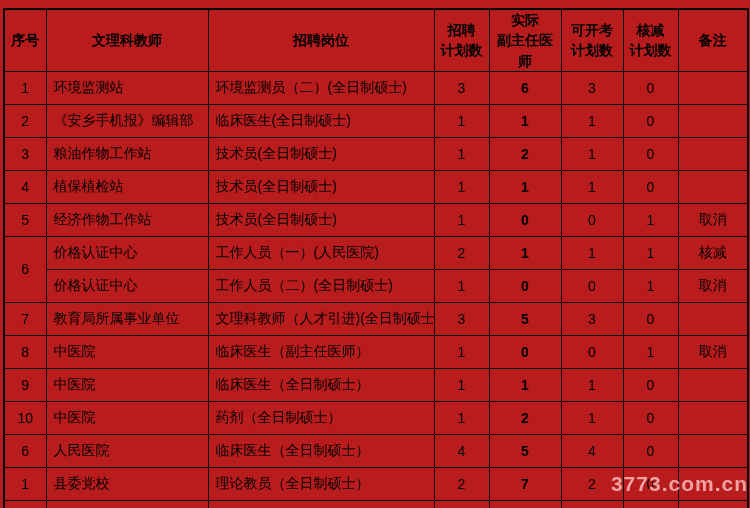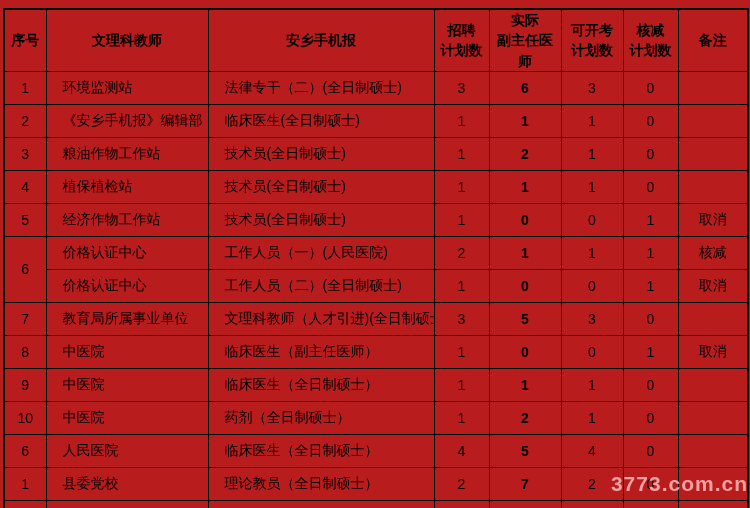--- a/index.html
+++ b/index.html
@@ -96,7 +96,7 @@
       <tr>
           <th>序号</th>
           <th>文理科教师</th>
-          <th>安乡手机报</th>
+          <th>招聘岗位</th>
           <th>招聘
 计划数</th>
           <th>实际

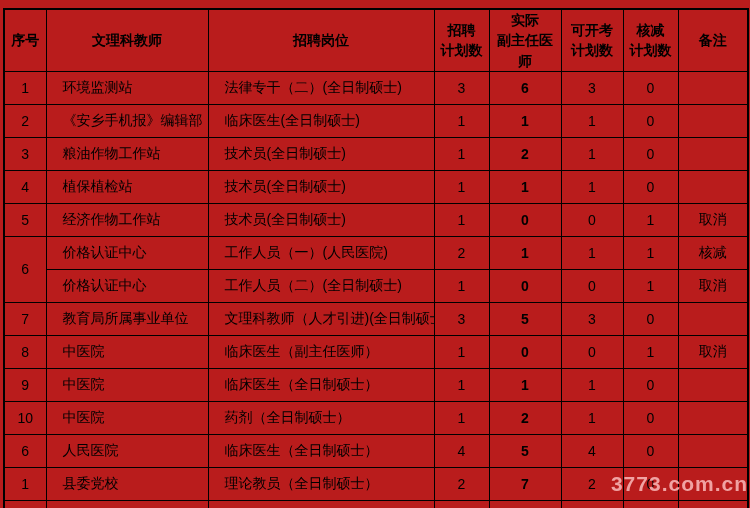--- a/index.html
+++ b/index.html
@@ -48,7 +48,7 @@
   }
   table.rec-table td.al-left {
     text-align: left;
-    padding-left: 16px;
+    padding-left: 7px;
   }
   table.rec-table td.bold-num {
     font-weight: bold;

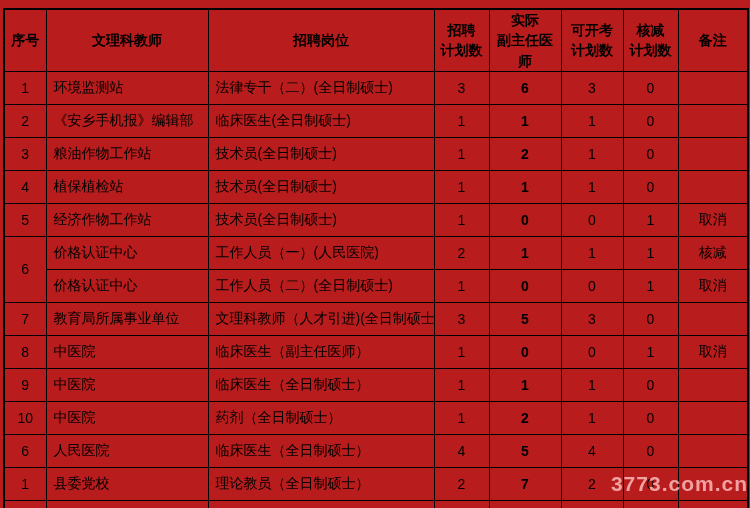--- a/index.html
+++ b/index.html
@@ -112,7 +112,7 @@
         <tr>
           <td>1</td>
           <td class="al-left">环境监测站</td>
-          <td class="al-left">法律专干（二）(全日制硕士)</td>
+          <td class="al-left">环境监测员（二）(全日制硕士)</td>
           <td>3</td>
           <td class="bold-num">6</td>
           <td>3</td>

